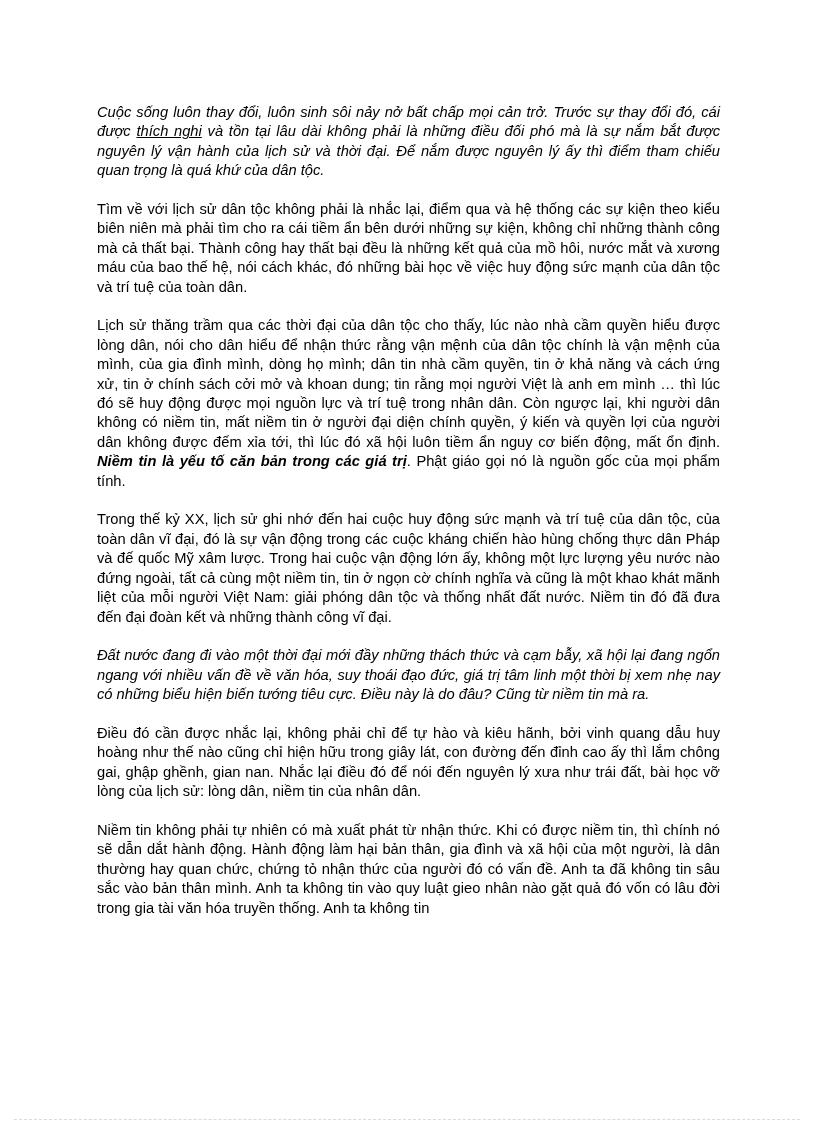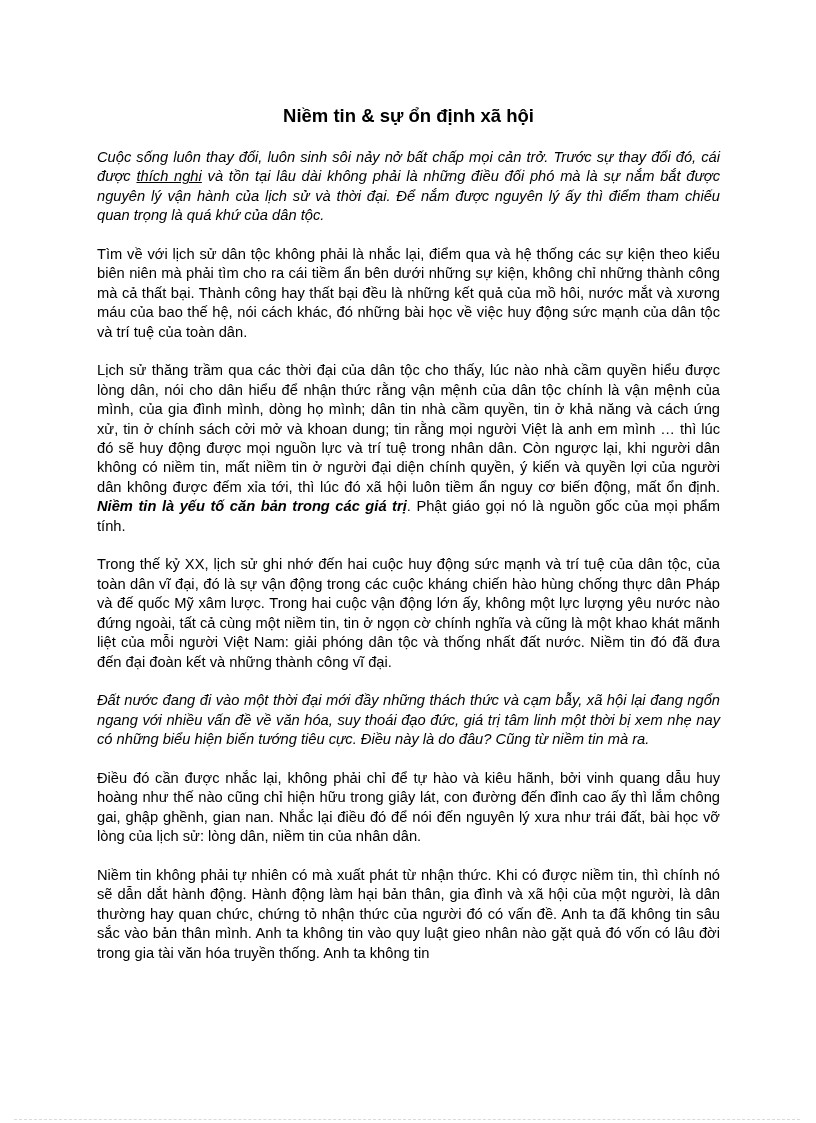--- a/index.html
+++ b/index.html
@@ -58,7 +58,6 @@
 <body>
 
 <div class="page">
-  <h1 class="doc-title">Niềm tin &amp; sự ổn định xã hội</h1>
 
   <div>
       <p class="para italic"><span>Cuộc sống luôn thay đổi, luôn sinh sôi nảy nở bất chấp mọi cản trở. Trước sự thay đổi đó, cái được </span><span class="underline">thích nghi</span><span> và tồn tại lâu dài không phải là những điều đối phó mà là sự nắm bắt được nguyên lý vận hành của lịch sử và thời đại. Để nắm được nguyên lý ấy thì điểm tham chiếu quan trọng là quá khứ của dân tộc.</span></p>

